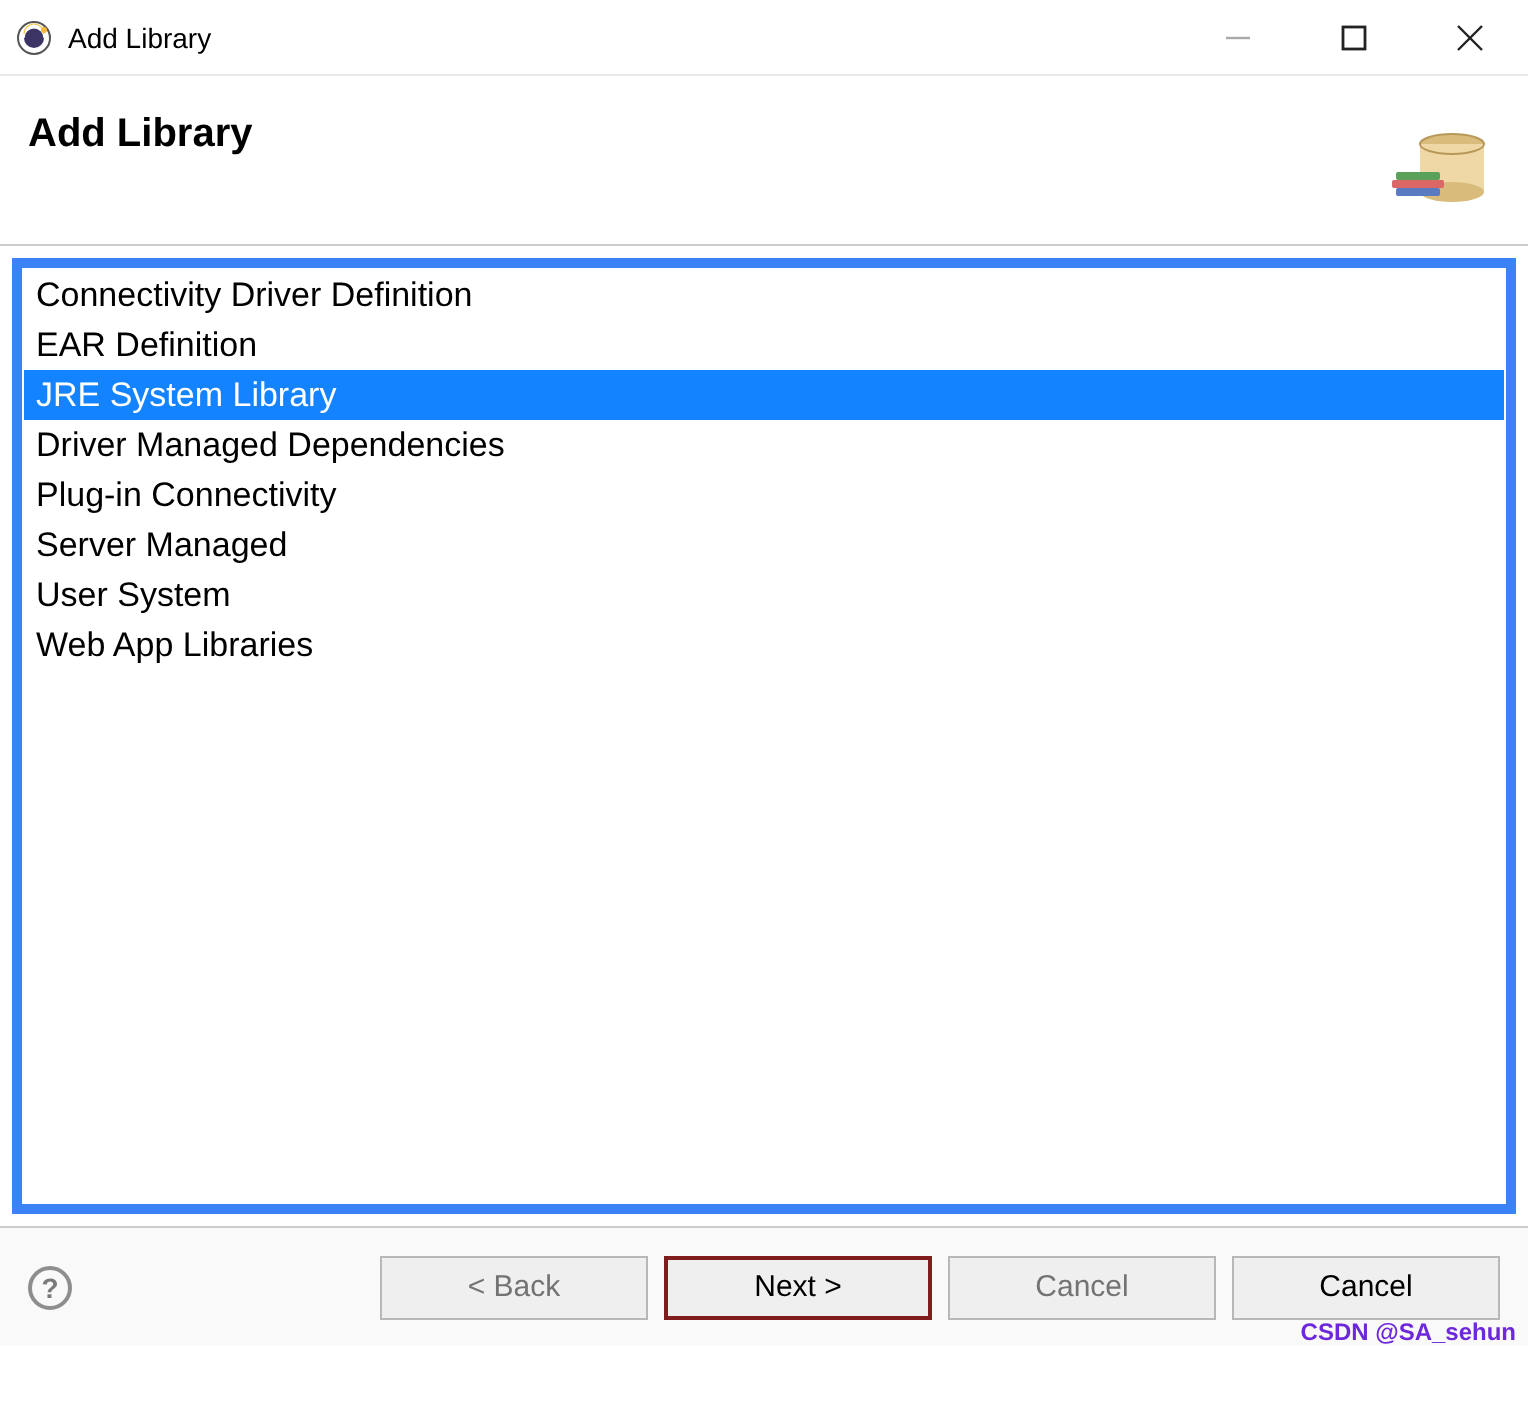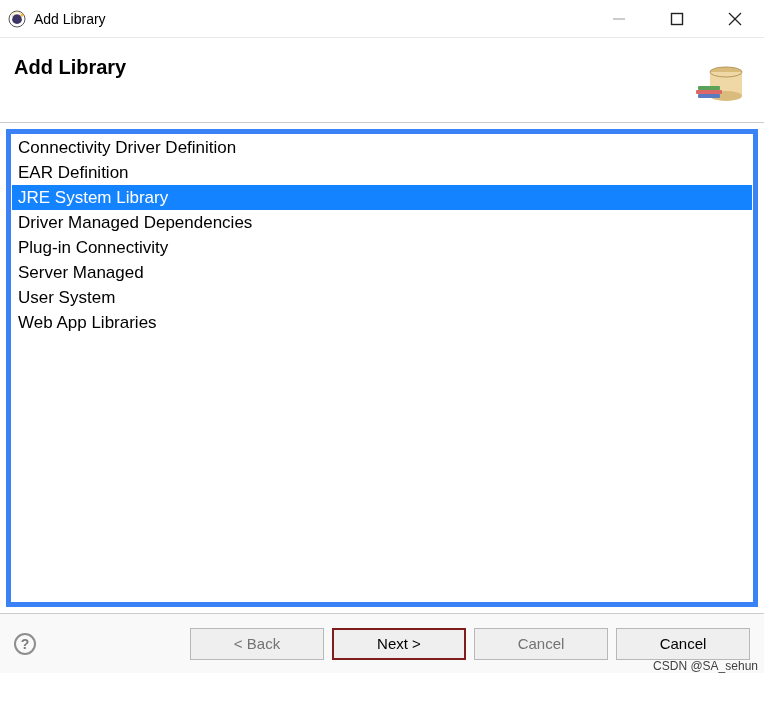--- a/index.html
+++ b/index.html
@@ -163,8 +163,9 @@
     right: 6px;
     bottom: 0px;
     font-size: 12px;
-    color: #404040;
+    color: #6d28d9;
     font-family: Arial, sans-serif;
+    font-weight: bold;
   }
 </style>
 </head>

